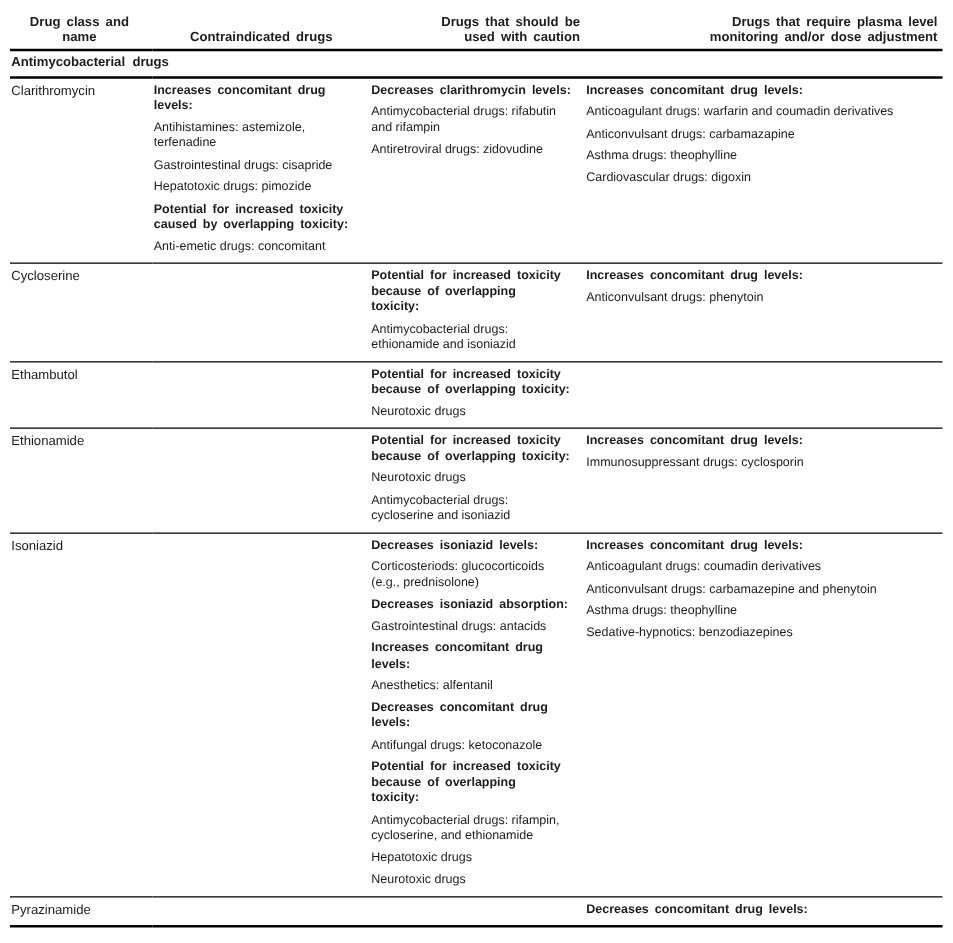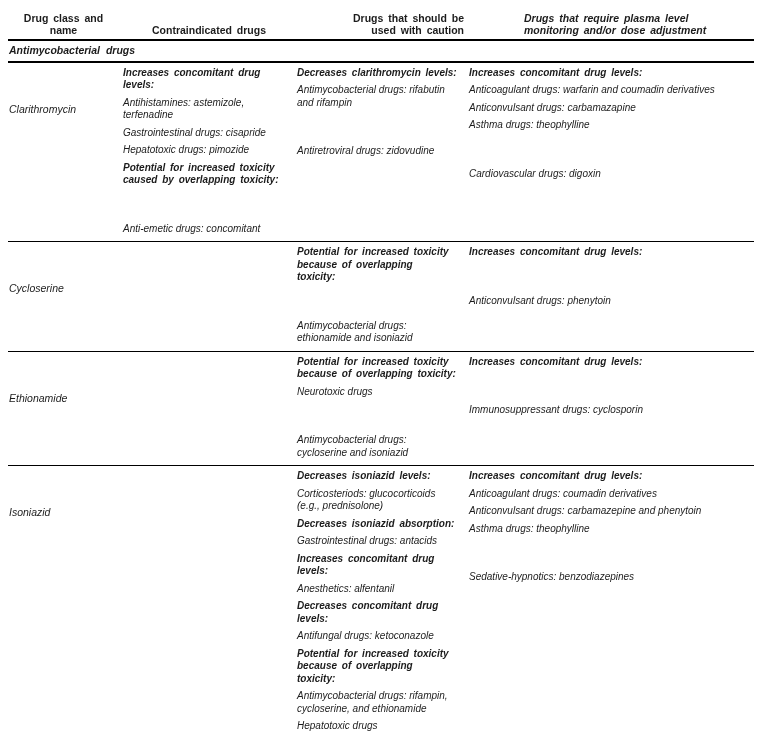--- a/index.html
+++ b/index.html
@@ -47,7 +47,7 @@
   th.h-drug { text-align: center; }
   th.h-contra { text-align: left; padding-left: 30px; }
   th.h-caution { text-align: right; padding-left: 50px; }
-  th.h-monitor { text-align: left; padding-left: 56px; font-style: italic; }
+  th.h-monitor { text-align: right; padding-left: 56px; }
 
   tr.section-row { border-bottom: 2px solid #000; }
   tr.section-row td {

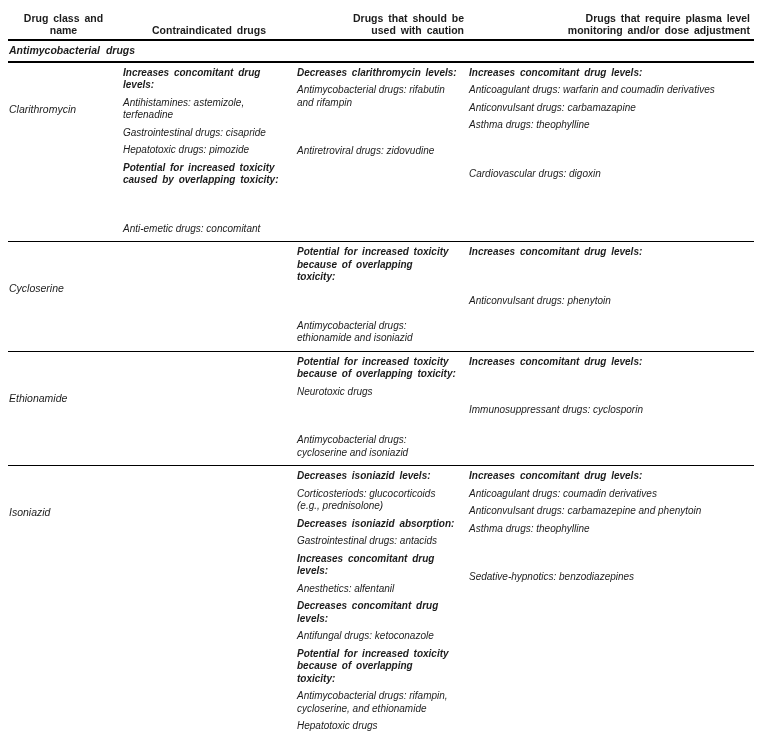--- a/index.html
+++ b/index.html
@@ -64,7 +64,6 @@
     padding: 4px 8px 6px 1px;
     font-size: 10px;
     line-height: 12.5px;
-    font-style: italic;
   }
   tbody td p { white-space: pre-line; margin: 0 0 5px 0; }
   tbody td p:last-child { margin-bottom: 0; margin-top: 36px; }

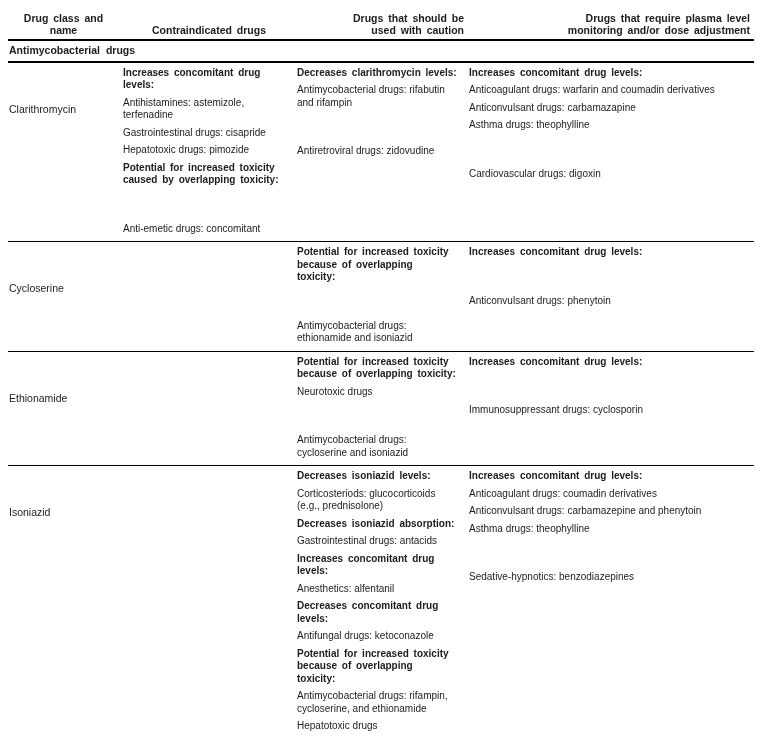--- a/index.html
+++ b/index.html
@@ -66,7 +66,7 @@
     line-height: 12.5px;
   }
   tbody td p { white-space: pre-line; margin: 0 0 5px 0; }
-  tbody td p:last-child { margin-bottom: 0; margin-top: 36px; }
+  tbody td p:last-child { margin-bottom: 0; }
   tbody td p.bold { font-weight: bold; word-spacing: 2px; }
   p.drug-name { font-size: 10.5px; }
 </style>

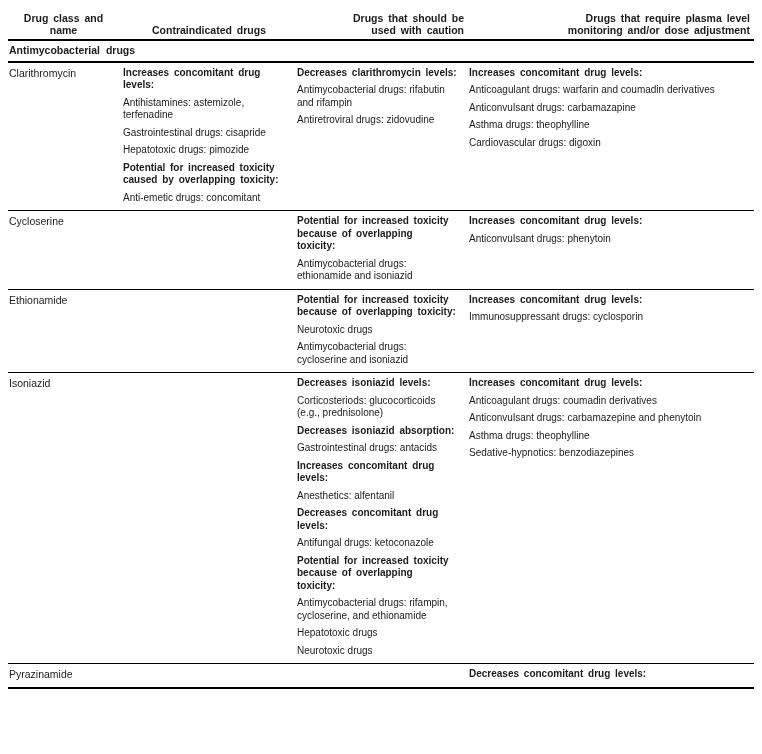--- a/index.html
+++ b/index.html
@@ -145,6 +145,18 @@
         </tr>
         <tr class="drug-row">
           <td>
+            <p class="drug-name">Ethambutol</p>
+          </td>
+          <td></td>
+          <td>
+            <p class="para bold">Potential for increased toxicity
+because of overlapping toxicity:</p>
+            <p class="para">Neurotoxic drugs</p>
+          </td>
+          <td></td>
+        </tr>
+        <tr class="drug-row">
+          <td>
             <p class="drug-name">Ethionamide</p>
           </td>
           <td></td>

